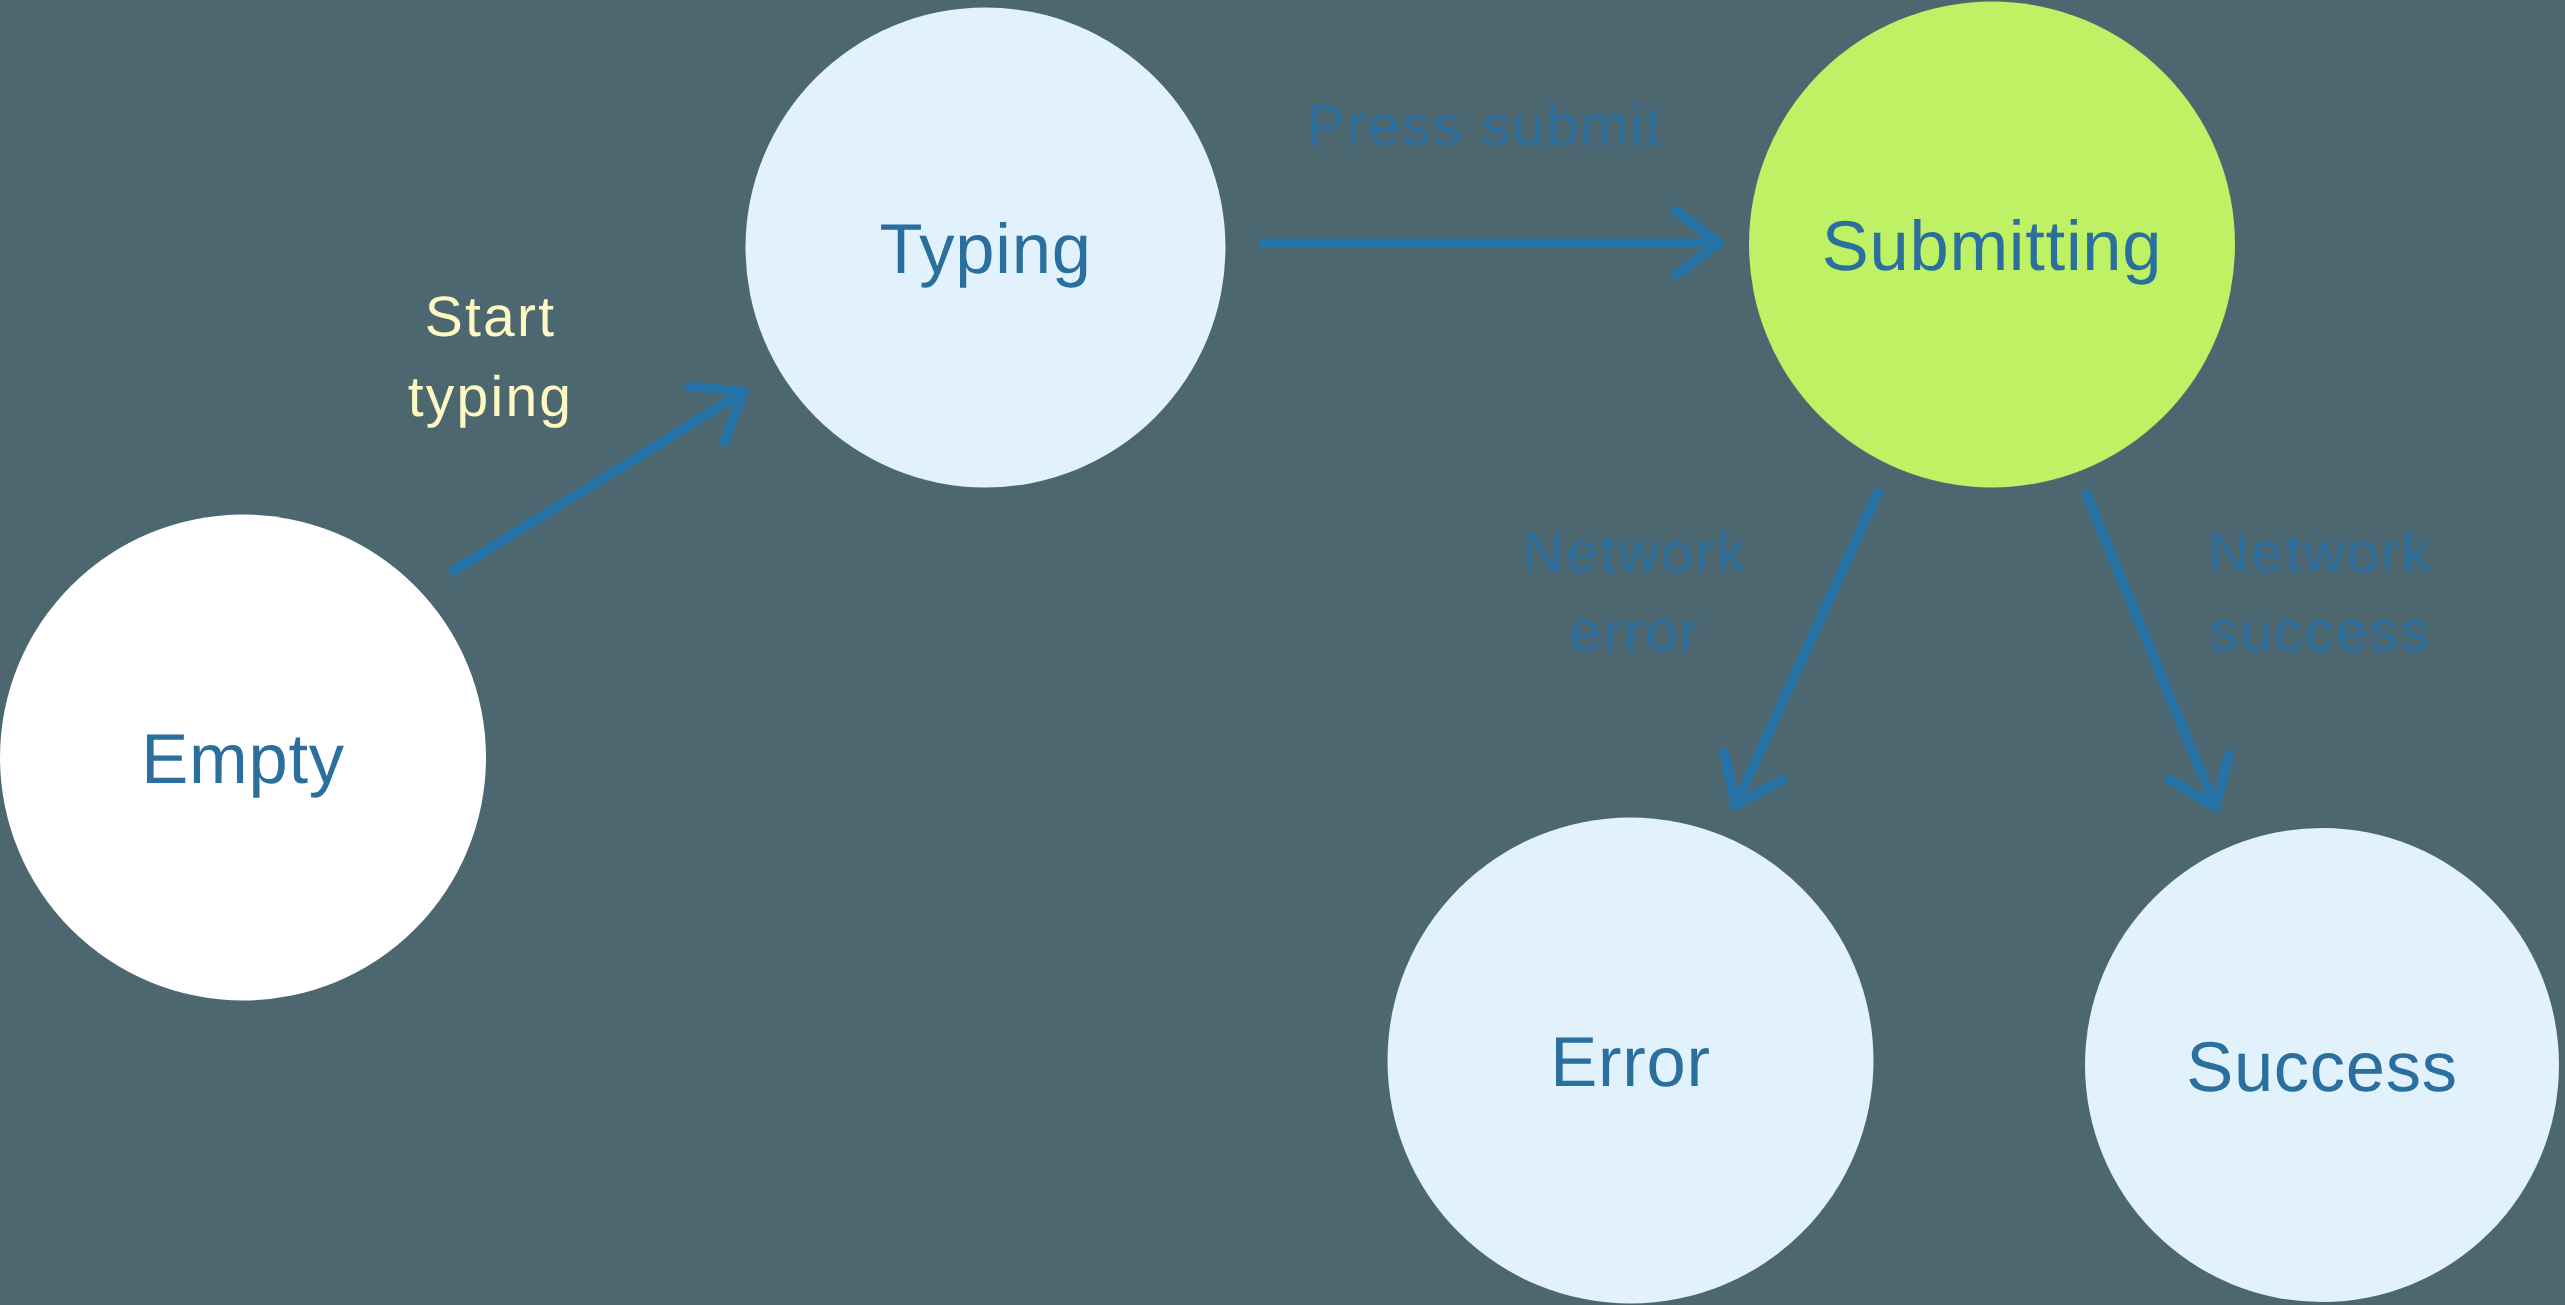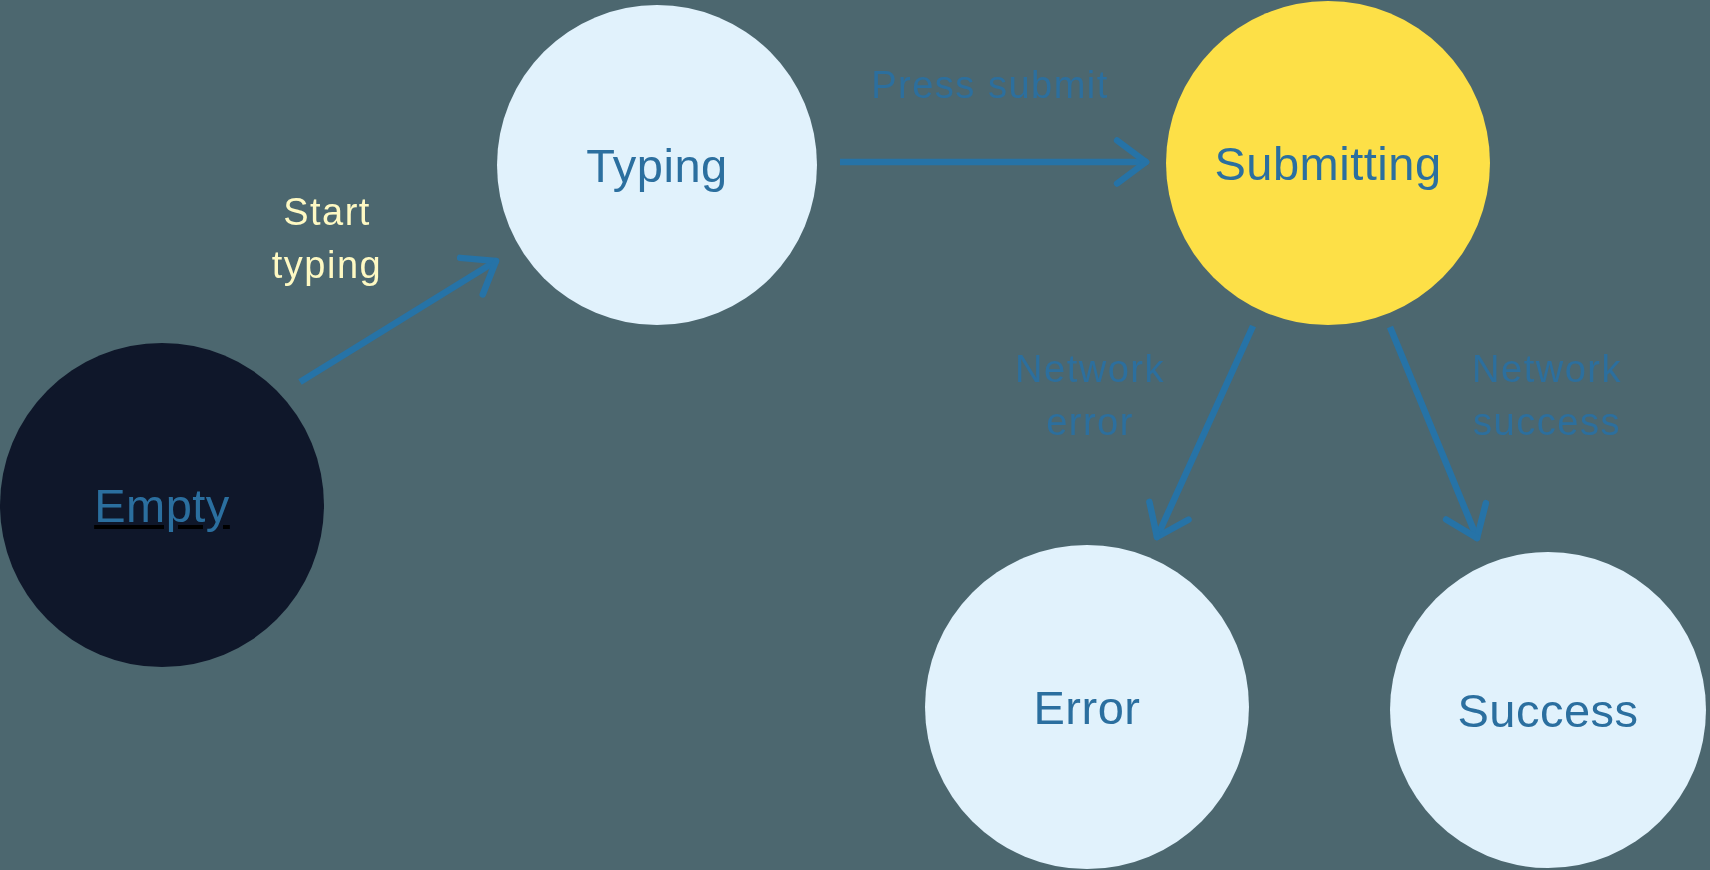--- a/index.html
+++ b/index.html
@@ -46,7 +46,7 @@
     <div class="node" style="left: 497px; top: 5px; height: 320px; width: 320px; background: rgb(225, 242, 252);">
       <span class="node-label" style="color: rgb(43, 111, 159);">Typing</span>
     </div>
-    <div class="node" style="left: 1166px; top: 1px; height: 324px; width: 324px; background: #fde047;">
+    <div class="node" style="left: 1166px; top: 1px; height: 324px; width: 324px; background: #bef264;">
       <span class="node-label" style="color: rgb(43, 111, 159);">Submitting</span>
     </div>
     <div class="node" style="left: 925px; top: 545px; height: 324px; width: 324px; background: rgb(225, 242, 252);">

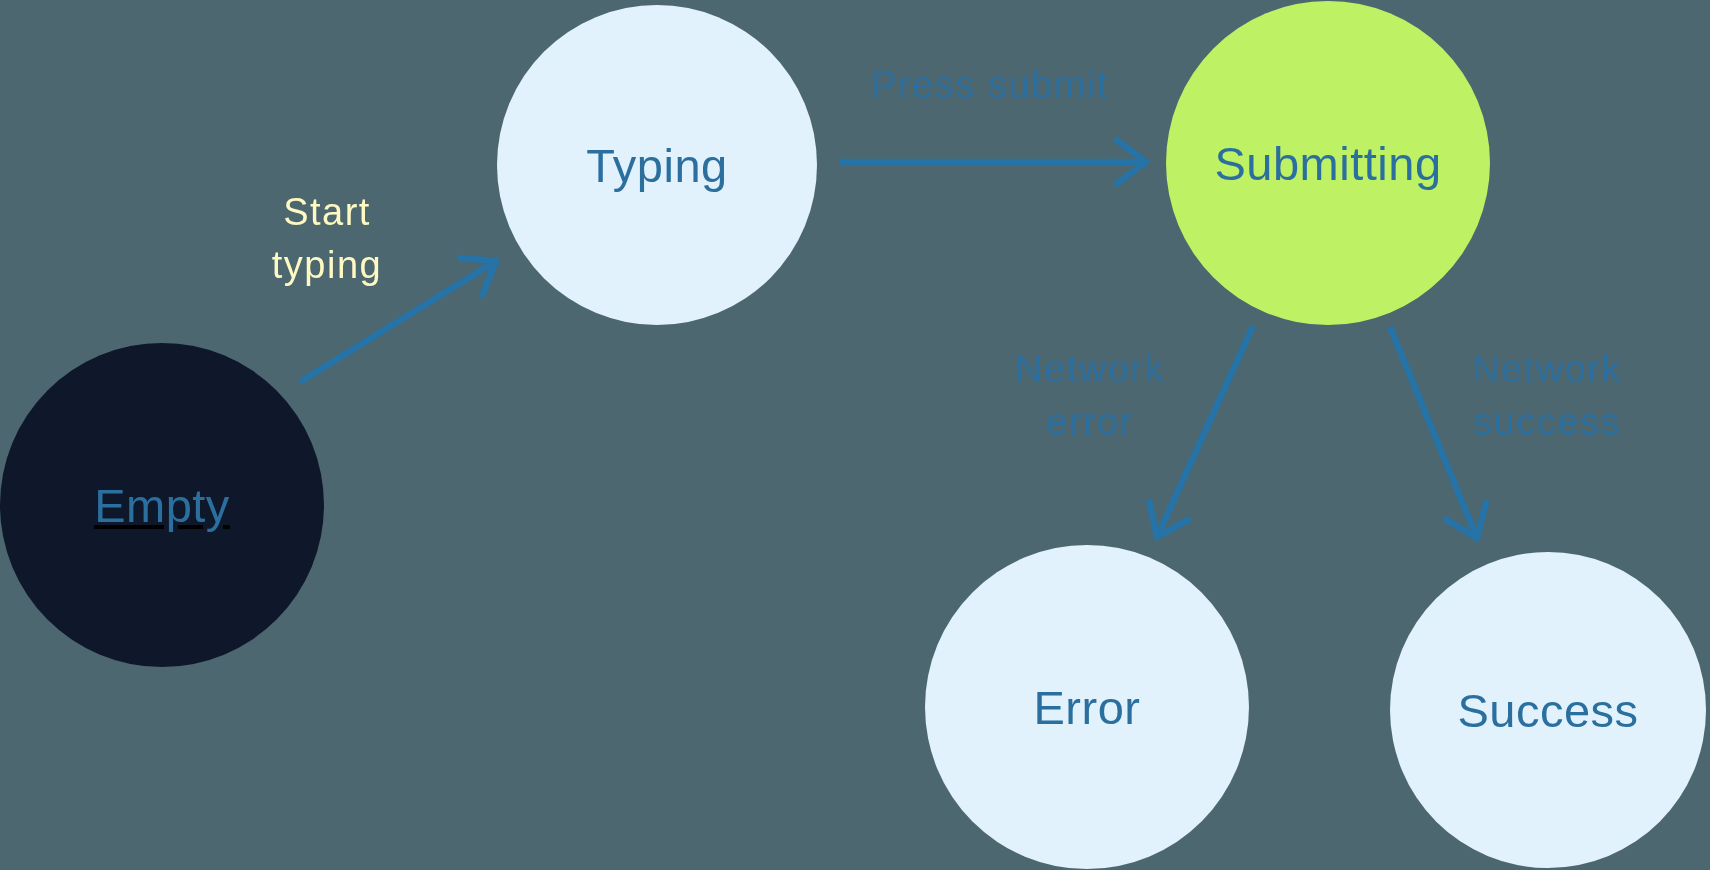--- a/index.html
+++ b/index.html
@@ -40,7 +40,7 @@
         <line x1="1477" y1="538" x2="1446.1171700057102" y2="519.4999780663968" stroke="#2673A7" stroke-width="6.5" stroke-linecap="round"></line>
       </g>
     </svg>
-<div class="node" style="left: 0px; top: 343px; height: 324px; width: 324px; background: #0f172a; text-decoration: underline;">
+<div class="node" style="left: 0px; top: 343px; height: 324px; width: 324px; background: #ffffff;">
       <span class="node-label" style="color: rgb(43, 111, 159);">Empty</span>
     </div>
     <div class="node" style="left: 497px; top: 5px; height: 320px; width: 320px; background: rgb(225, 242, 252);">

